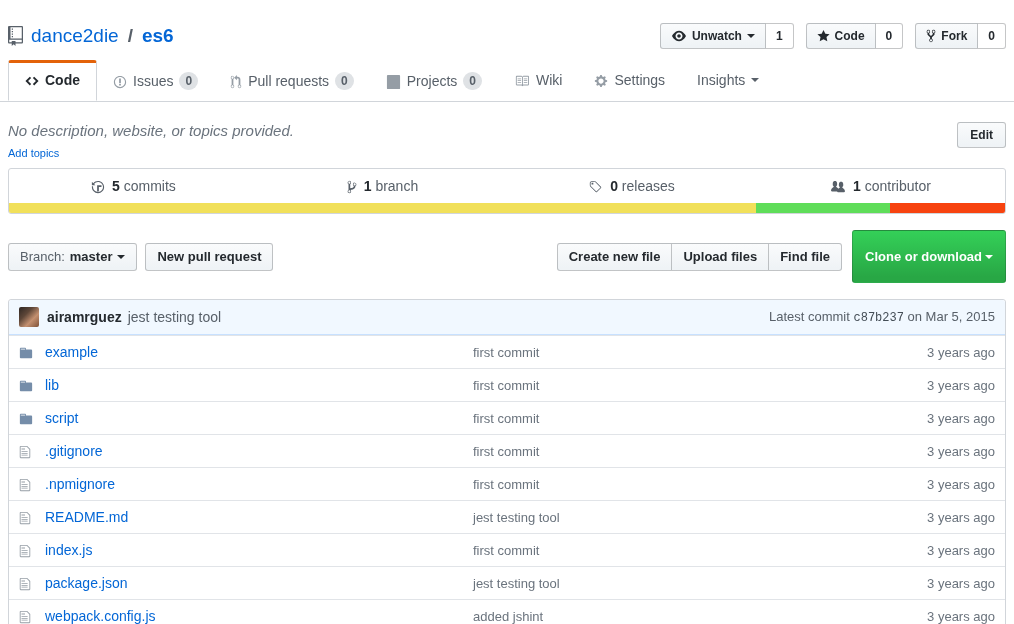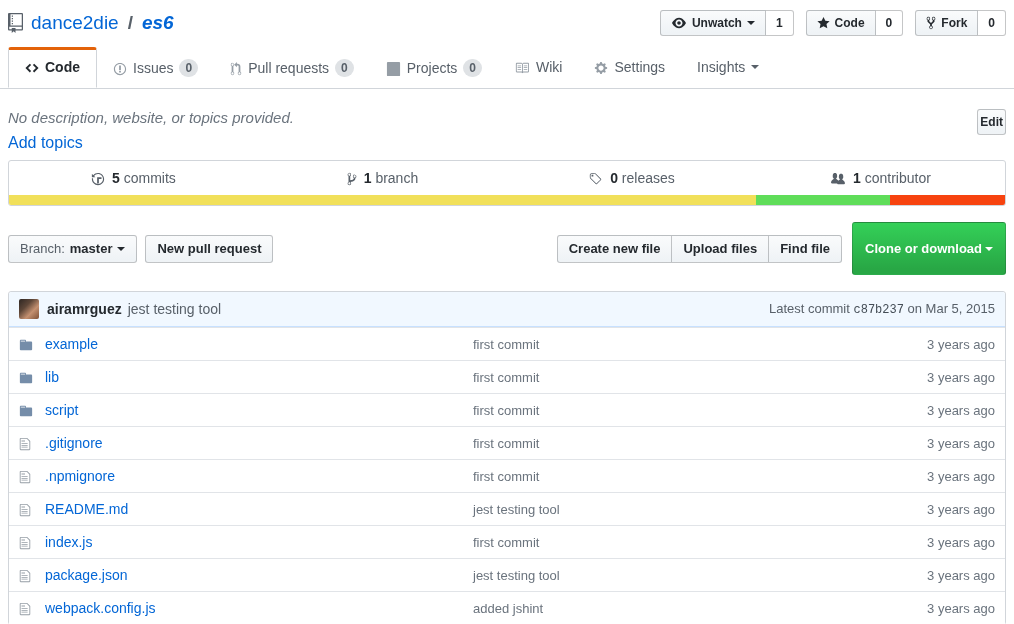--- a/index.html
+++ b/index.html
@@ -13,7 +13,7 @@
   svg { display: inline-block; vertical-align: text-bottom; fill: currentColor; }
 
   
-  .pagehead { padding: 8px 8px 0 8px; display: flex; justify-content: space-between; align-items: flex-start; }
+  .pagehead { padding: 21px 8px 0 8px; display: flex; justify-content: space-between; align-items: flex-start; }
   .repo-title { display: flex; align-items: center; gap: 8px; font-size: 19px; line-height: 30px; }
   .repo-title .repo-icon { color: #586069; }
   .repo-title a { color: #0366d6; }

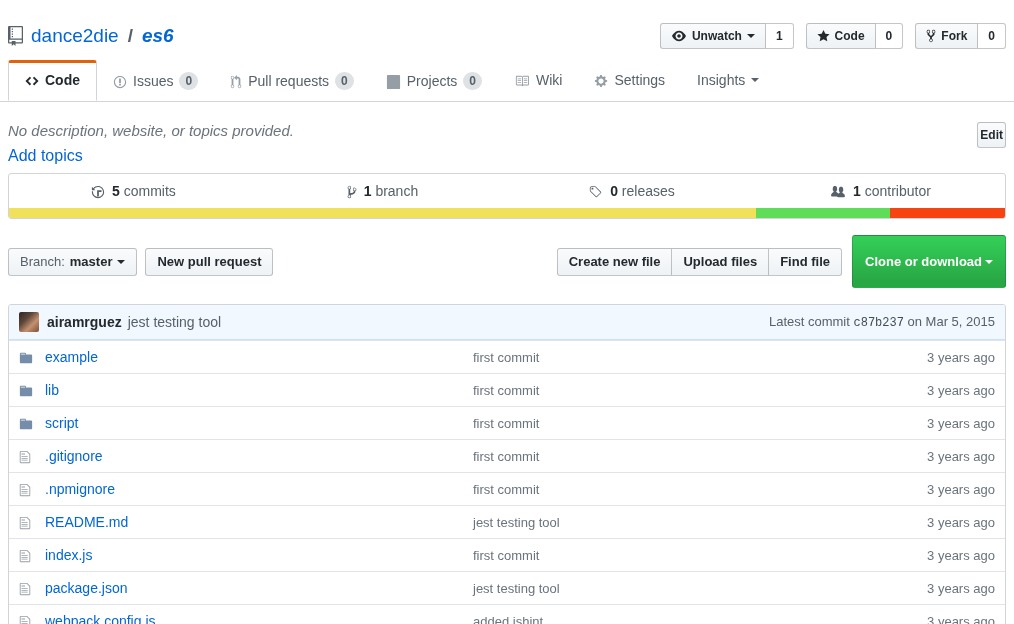--- a/index.html
+++ b/index.html
@@ -19,7 +19,7 @@
   .repo-title a { color: #0366d6; }
   .repo-title .owner { font-weight: 400; }
   .repo-title .slash { color: #586069; margin: 0 1px; }
-  .repo-title .name { font-weight: 700; font-style: italic; }
+  .repo-title .name { font-weight: 700; }
 
   .pagehead-actions { display: flex; gap: 12px; margin-top: 2px; }
   .btn-group { display: inline-flex; }

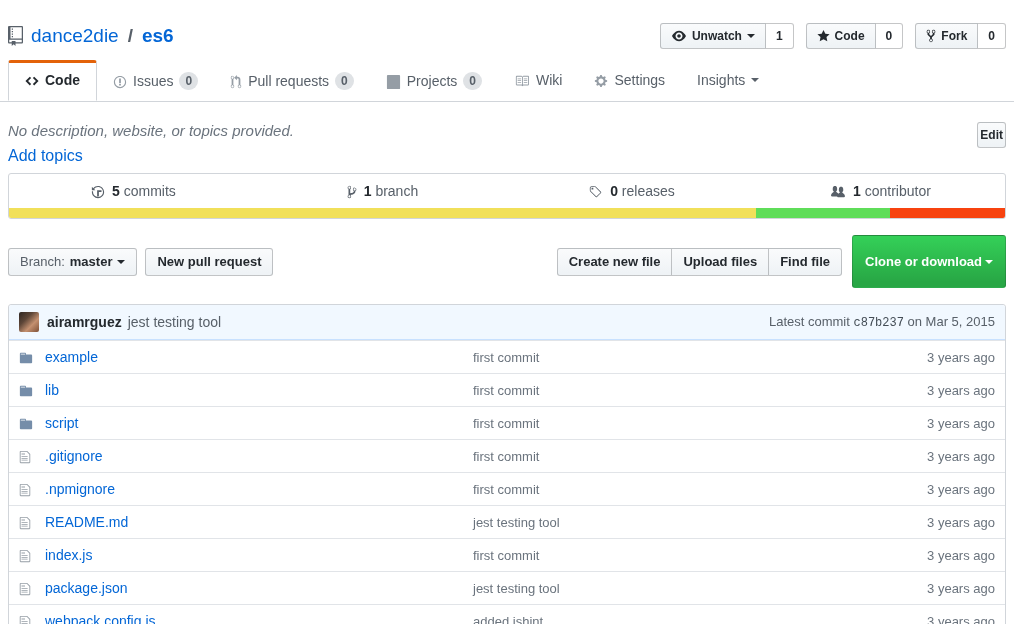--- a/index.html
+++ b/index.html
@@ -63,7 +63,7 @@
   .about-row { padding: 20px 8px 0 8px; display: flex; justify-content: space-between; align-items: flex-start; }
   .repo-desc { font-style: italic; color: #6a737d; font-size: 15px; }
   .add-topics { display: inline-block; margin-top: 8px; font-size: 16px; color: #0366d6; }
-  .btn-edit { padding: 4px 2px; font-size: 12px; }
+  .btn-edit { padding: 4px 12px; font-size: 12px; }
 
   
   .stats-box {

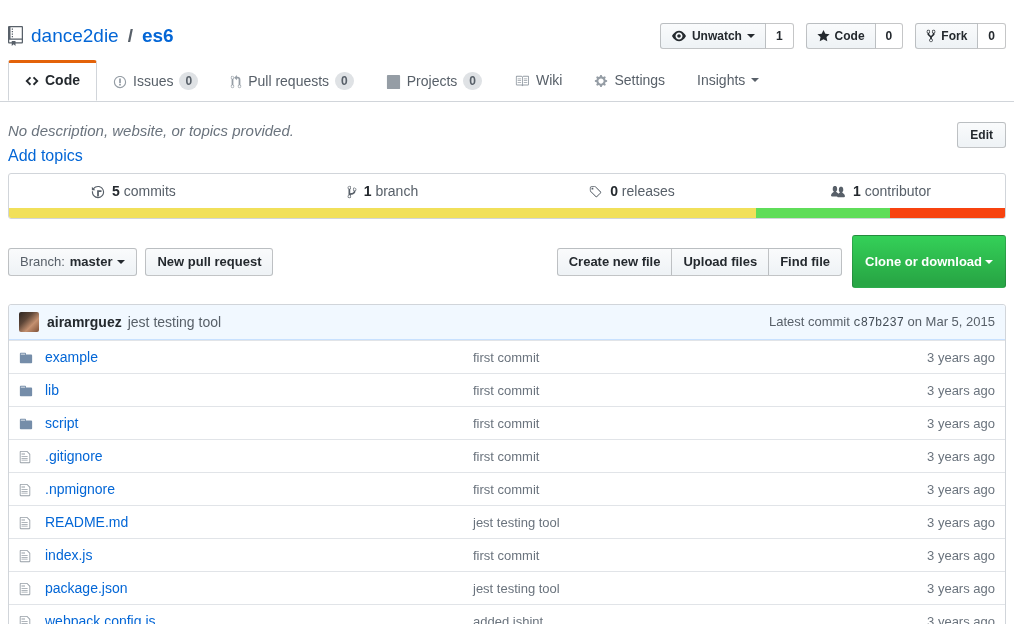--- a/index.html
+++ b/index.html
@@ -62,7 +62,7 @@
   
   .about-row { padding: 20px 8px 0 8px; display: flex; justify-content: space-between; align-items: flex-start; }
   .repo-desc { font-style: italic; color: #6a737d; font-size: 15px; }
-  .add-topics { display: inline-block; margin-top: 8px; font-size: 16px; color: #0366d6; }
+  .add-topics { display: inline-block; margin-top: 8px; font-size: 11px; color: #0366d6; }
   .btn-edit { padding: 4px 12px; font-size: 12px; }
 
   

